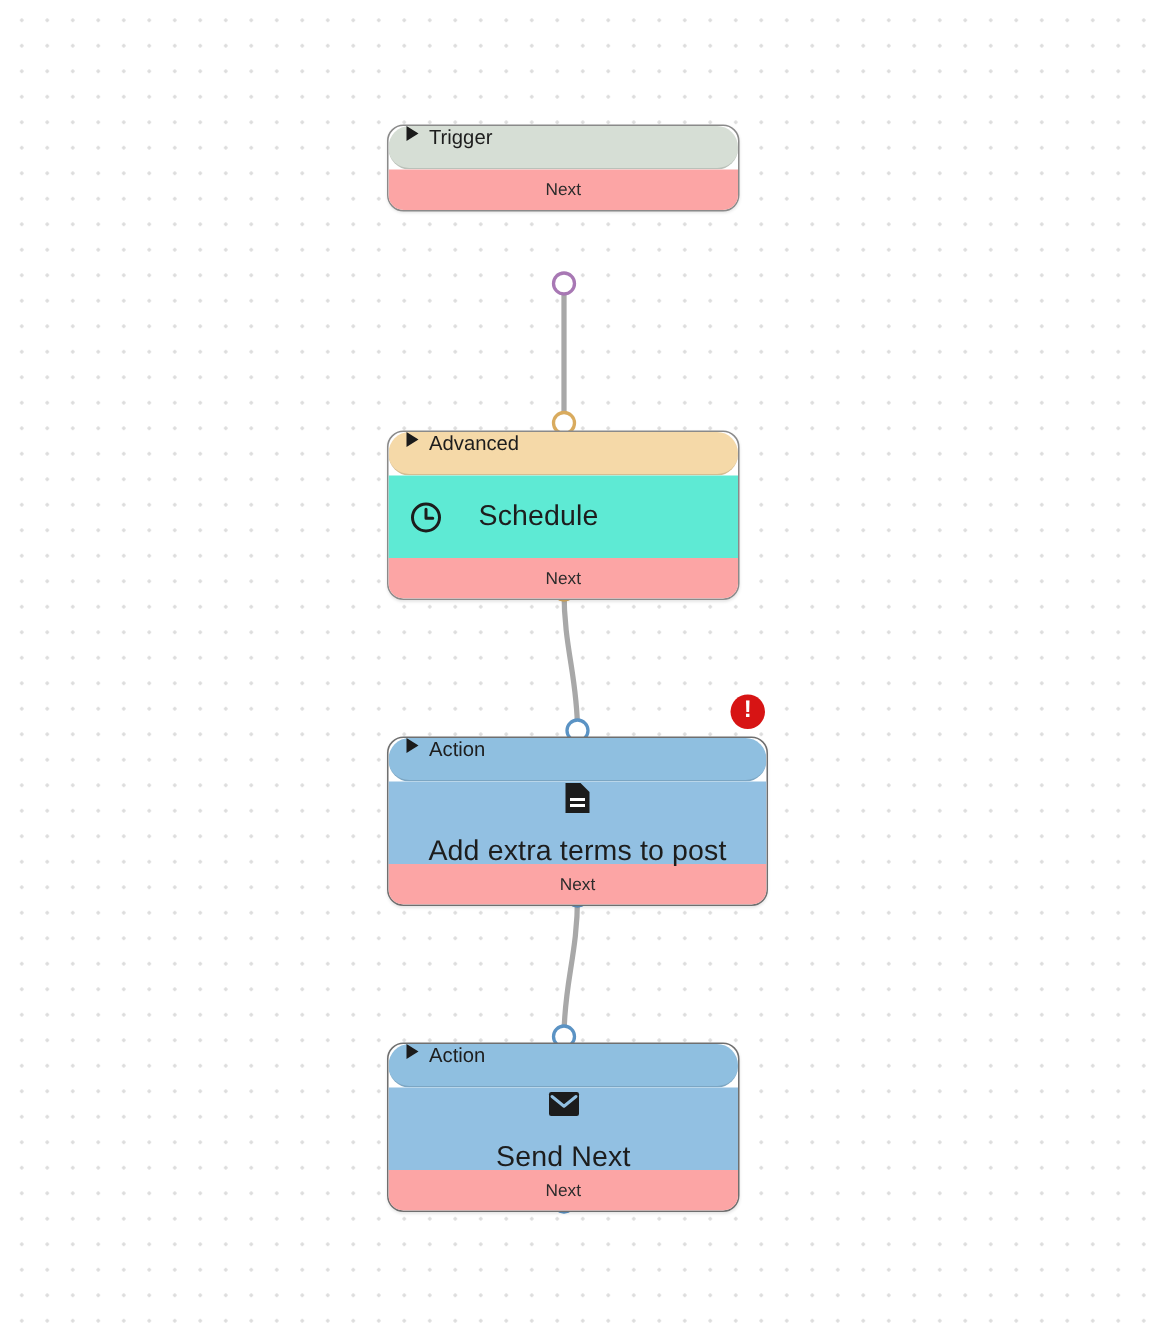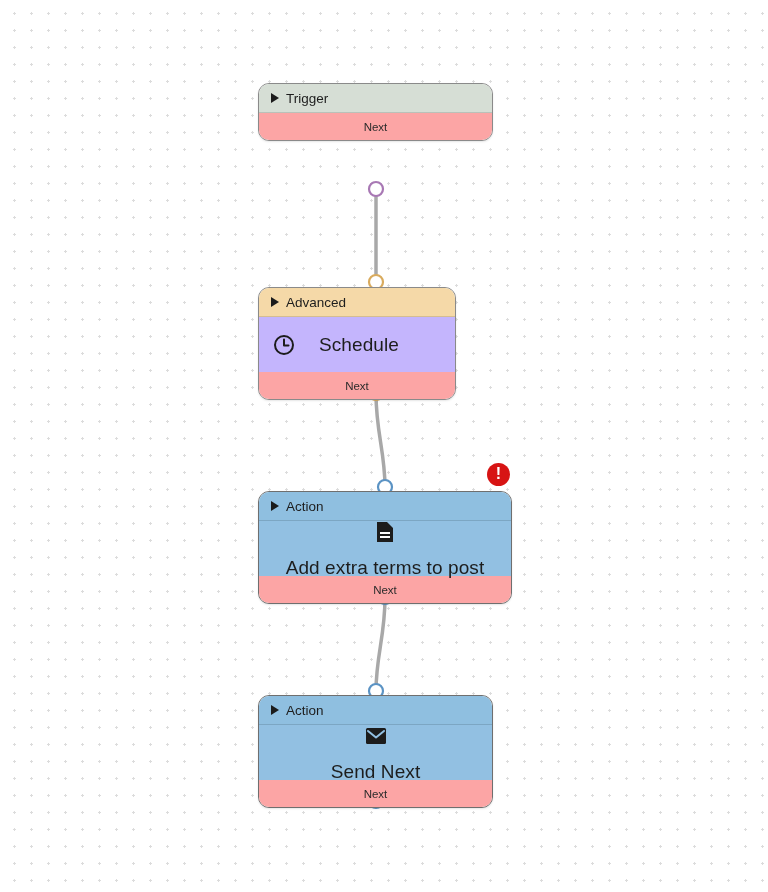--- a/index.html
+++ b/index.html
@@ -46,13 +46,13 @@
 
   .node-header {
     display: flex;
-    align-items: center;
     gap: 7px;
     height: 29px;
     padding: 0 12px;
     font-size: 13.5px;
     color: #1d1d1d;
     border-bottom: 1px solid rgba(0,0,0,0.13);
+    border-radius: 14px;
   }
 
   .tri {

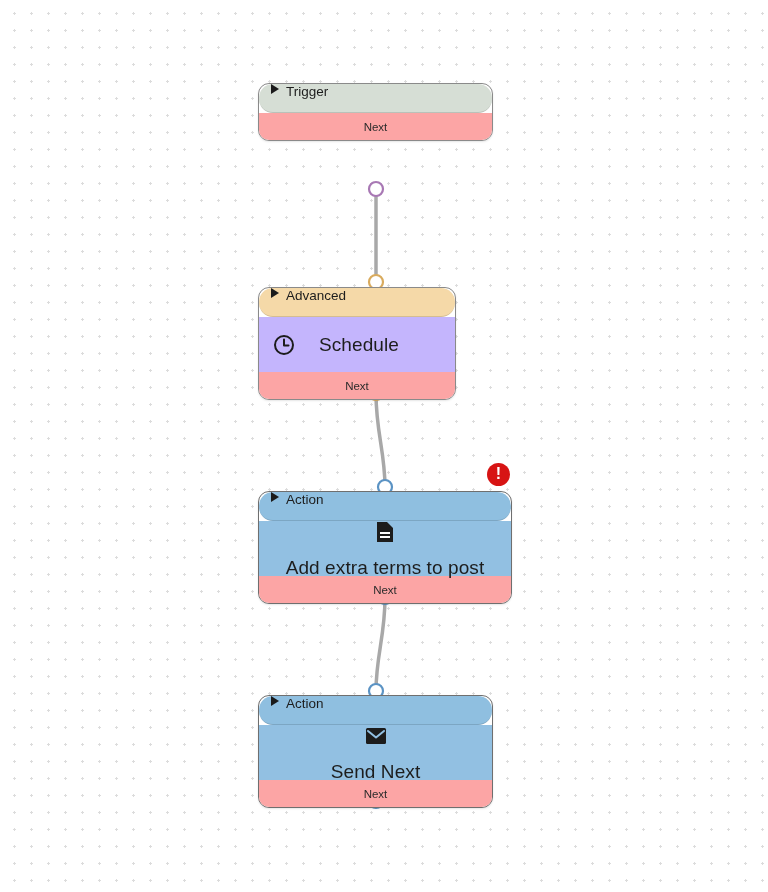--- a/index.html
+++ b/index.html
@@ -160,7 +160,7 @@
     </div>
   </div>
 
-  <div class="node v-amber" style="left:258px; top:287px; width:198px;">
+  <div class="node v-amber" style="left:258px; top:287px; width:235px;">
     <div class="node-header">
       <span class="tri"></span>
       <span>Advanced</span>

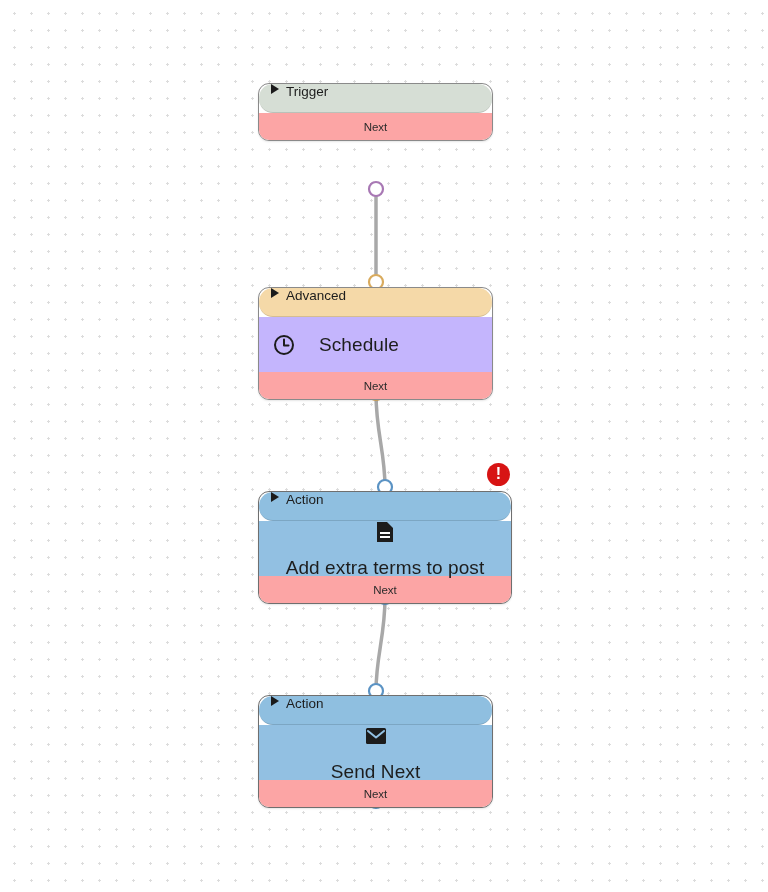--- a/index.html
+++ b/index.html
@@ -101,7 +101,7 @@
   .v-green            { border-color: #8a8a8a; }
 
   .v-amber  .node-header { background: #f5d9a8; }
-  .v-amber  .node-body   { background: #c4b5fd; gap: 24px; }
+  .v-amber  .node-body   { background: #5eead4; gap: 24px; }
   .v-amber            { border-color: #8a8a8a; }
 
   .v-blue   .node-header { background: #8fbfe0; }

